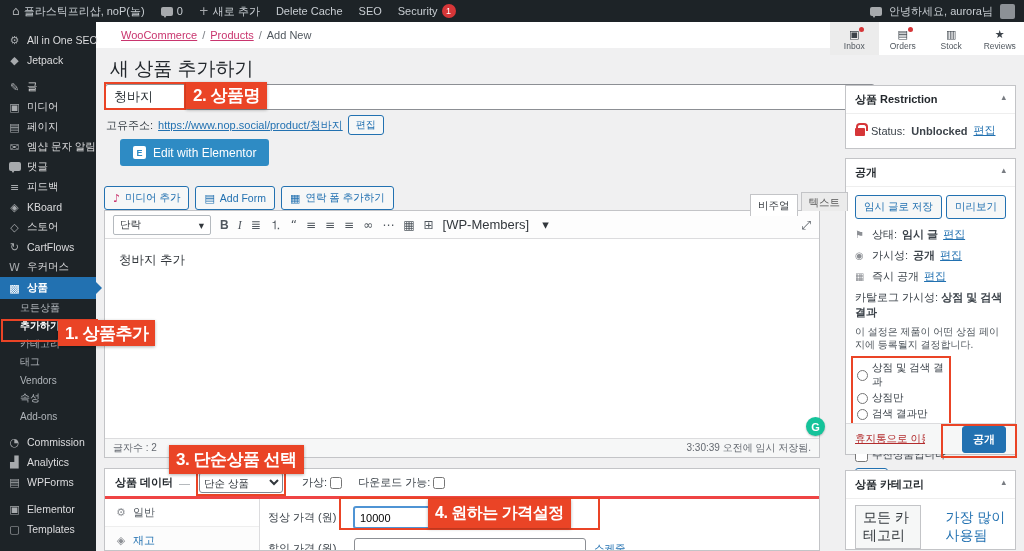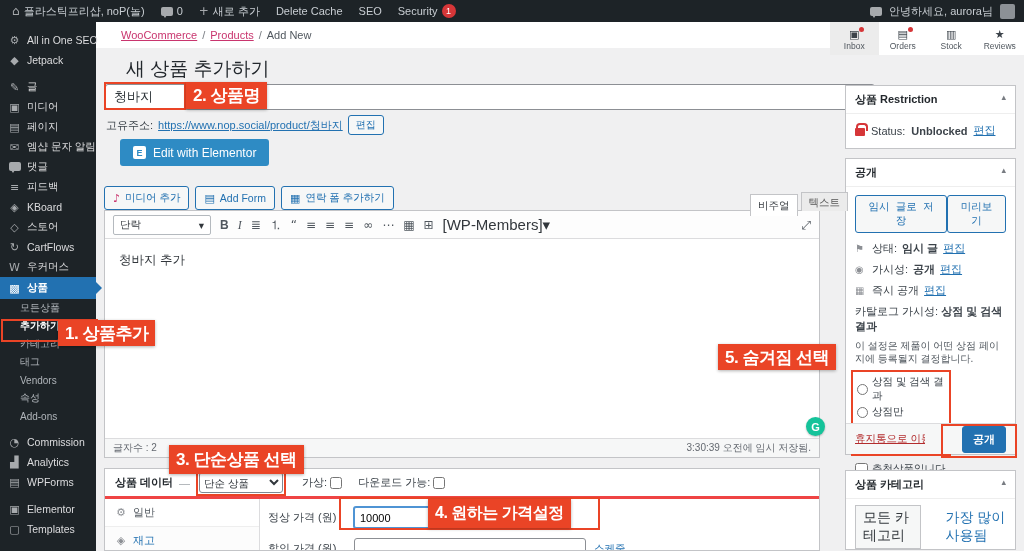--- a/index.html
+++ b/index.html
@@ -42,7 +42,7 @@
 .dot{position:absolute;top:-2px;right:-5px;width:5px;height:5px;border-radius:50%;background:#d63638;}
 
 
-.page-title{position:absolute;left:110px;top:56px;font-size:19px;font-weight:400;color:#23282d;margin-left:16px;}
+.page-title{position:absolute;left:110px;top:56px;font-size:19px;font-weight:400;color:#23282d;}
 .title-input{position:absolute;left:105px;top:84px;width:770px;height:26px;border:1px solid #8c8f94;border-radius:3px;padding:0 8px;font-size:13px;color:#2c3338;background:#fff;font-family:inherit;}
 .permalink{position:absolute;left:106px;top:115px;font-size:11px;color:#3c434a;display:flex;align-items:center;gap:5px;}
 .plink{color:#2271b1;text-decoration:underline;cursor:pointer;}

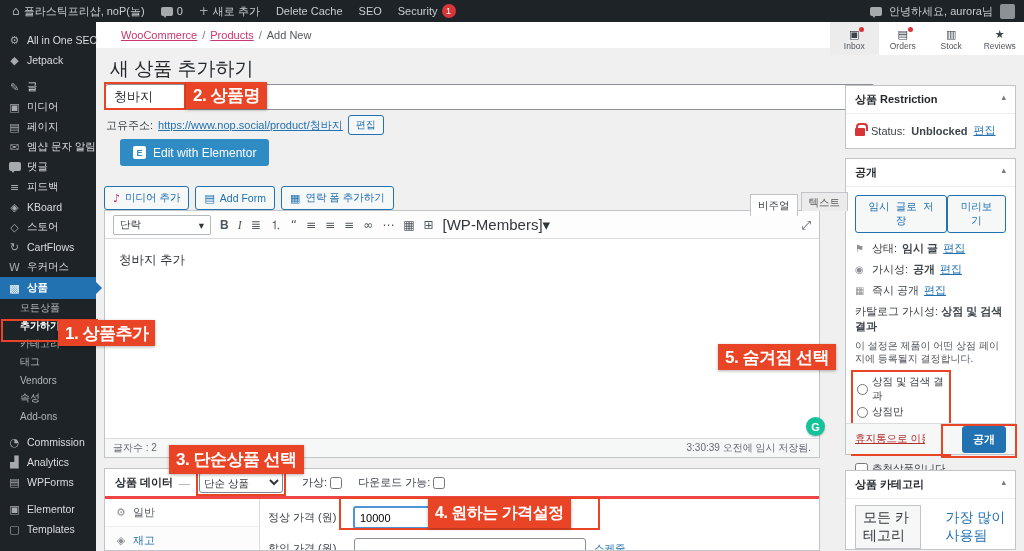--- a/index.html
+++ b/index.html
@@ -104,7 +104,7 @@
 .lock::before{content:"";position:absolute;top:-5px;left:1px;width:8px;height:6px;border:2px solid #d63638;border-bottom:none;border-radius:4px 4px 0 0;}
 .link{color:#2271b1;text-decoration:underline;cursor:pointer;}
 #panel-publish{top:158px;height:297px;}
-.pub-btns{display:flex;justify-content:space-between;padding:8px 9px;font-family:Liberation Mono, monospace;}
+.pub-btns{display:flex;justify-content:space-between;padding:8px 9px;}
 .btn-sec{border:1px solid #2271b1;color:#2271b1;background:#f6f7f7;border-radius:3px;font-size:10.5px;padding:4px 8px;cursor:pointer;font-family:inherit;}
 .pub-row{display:flex;align-items:center;gap:5px;padding:0 9px;margin-bottom:6px;font-size:11px;color:#3c434a;}
 .pr-ico{color:#8c8f94;font-size:10px;width:12px;font-family:"DejaVu Sans",sans-serif;flex-shrink:0;}

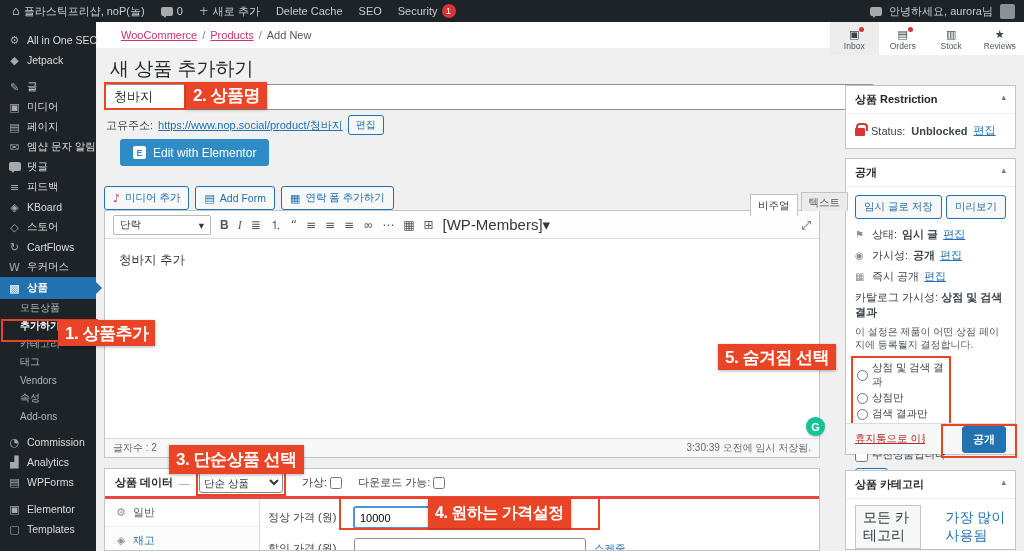--- a/index.html
+++ b/index.html
@@ -67,7 +67,7 @@
 .tb-ico{font-size:12px;color:#50575e;cursor:pointer;font-family:"DejaVu Sans",sans-serif;line-height:1;}
 .tb-ico.bold{font-weight:bold;font-family:inherit;}
 .tb-ico.italic{font-style:italic;font-family:"Liberation Serif",serif;}
-.wpm{display:flex;align-items:center;gap:0;font-size:15px;color:#32373c;cursor:pointer;}
+.wpm{display:flex;align-items:center;gap:13px;font-size:13px;color:#32373c;cursor:pointer;}
 .tb-expand{margin-left:auto;font-size:12px;color:#50575e;cursor:pointer;font-family:"DejaVu Sans",sans-serif;}
 .editor-content{height:200px;padding:13px 14px;font-size:12.5px;color:#32373c;}
 .statusbar{position:absolute;bottom:0;left:0;right:0;height:19px;background:#f6f7f7;border-top:1px solid #dcdcde;display:flex;justify-content:space-between;align-items:center;padding:0 8px;font-size:10px;color:#646970;}

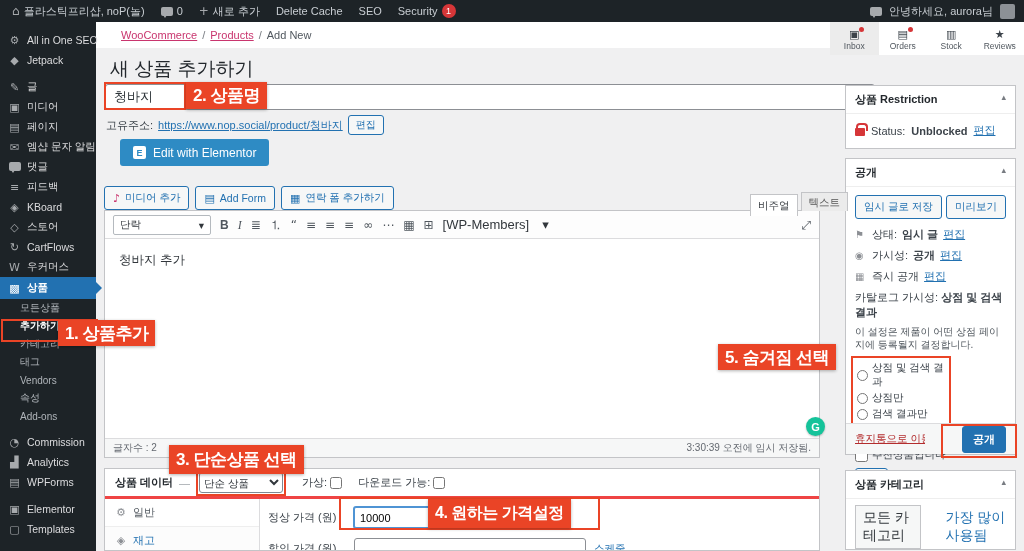--- a/index.html
+++ b/index.html
@@ -515,7 +515,6 @@
   <div class="ann" id="ann3">3. 단순상품 선택</div>
   <div class="rbx" id="rb4"></div>
   <div class="ann" id="ann4">4. 원하는 가격설정</div>
-  <div class="ann" id="ann5">5. 숨겨짐 선택</div>
   <div class="rbx" id="rb6"></div>
 
 </div>

